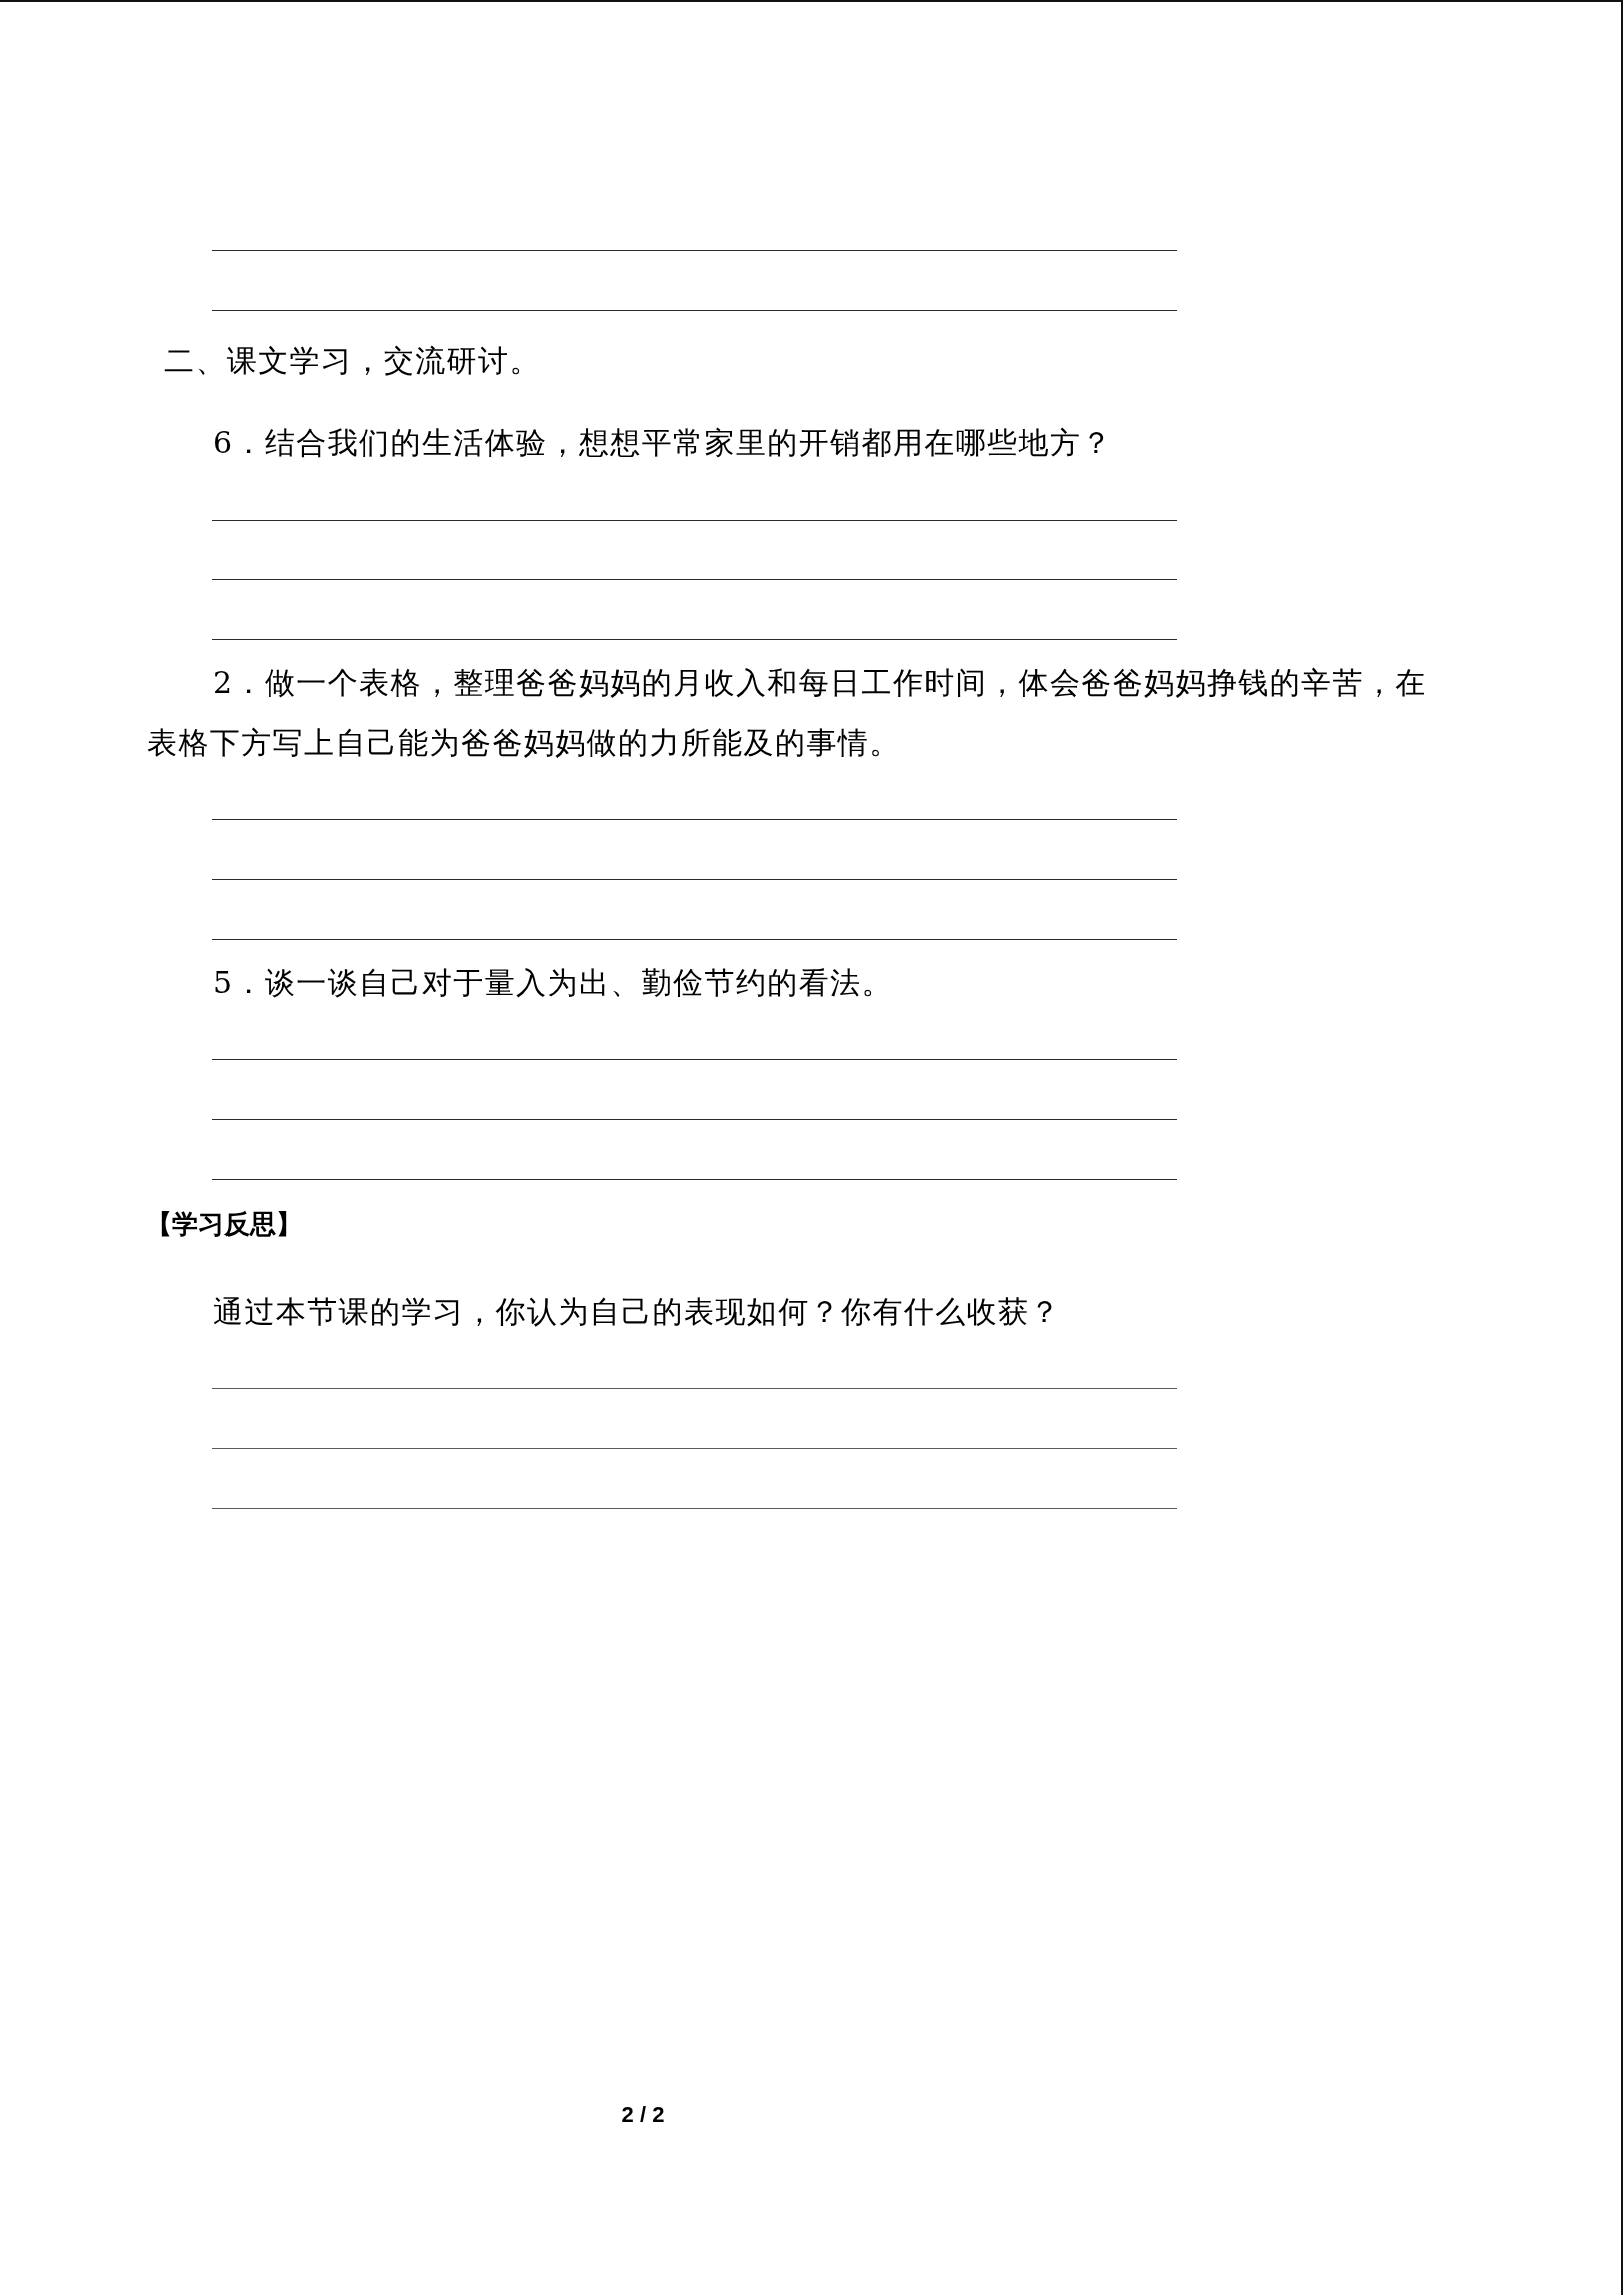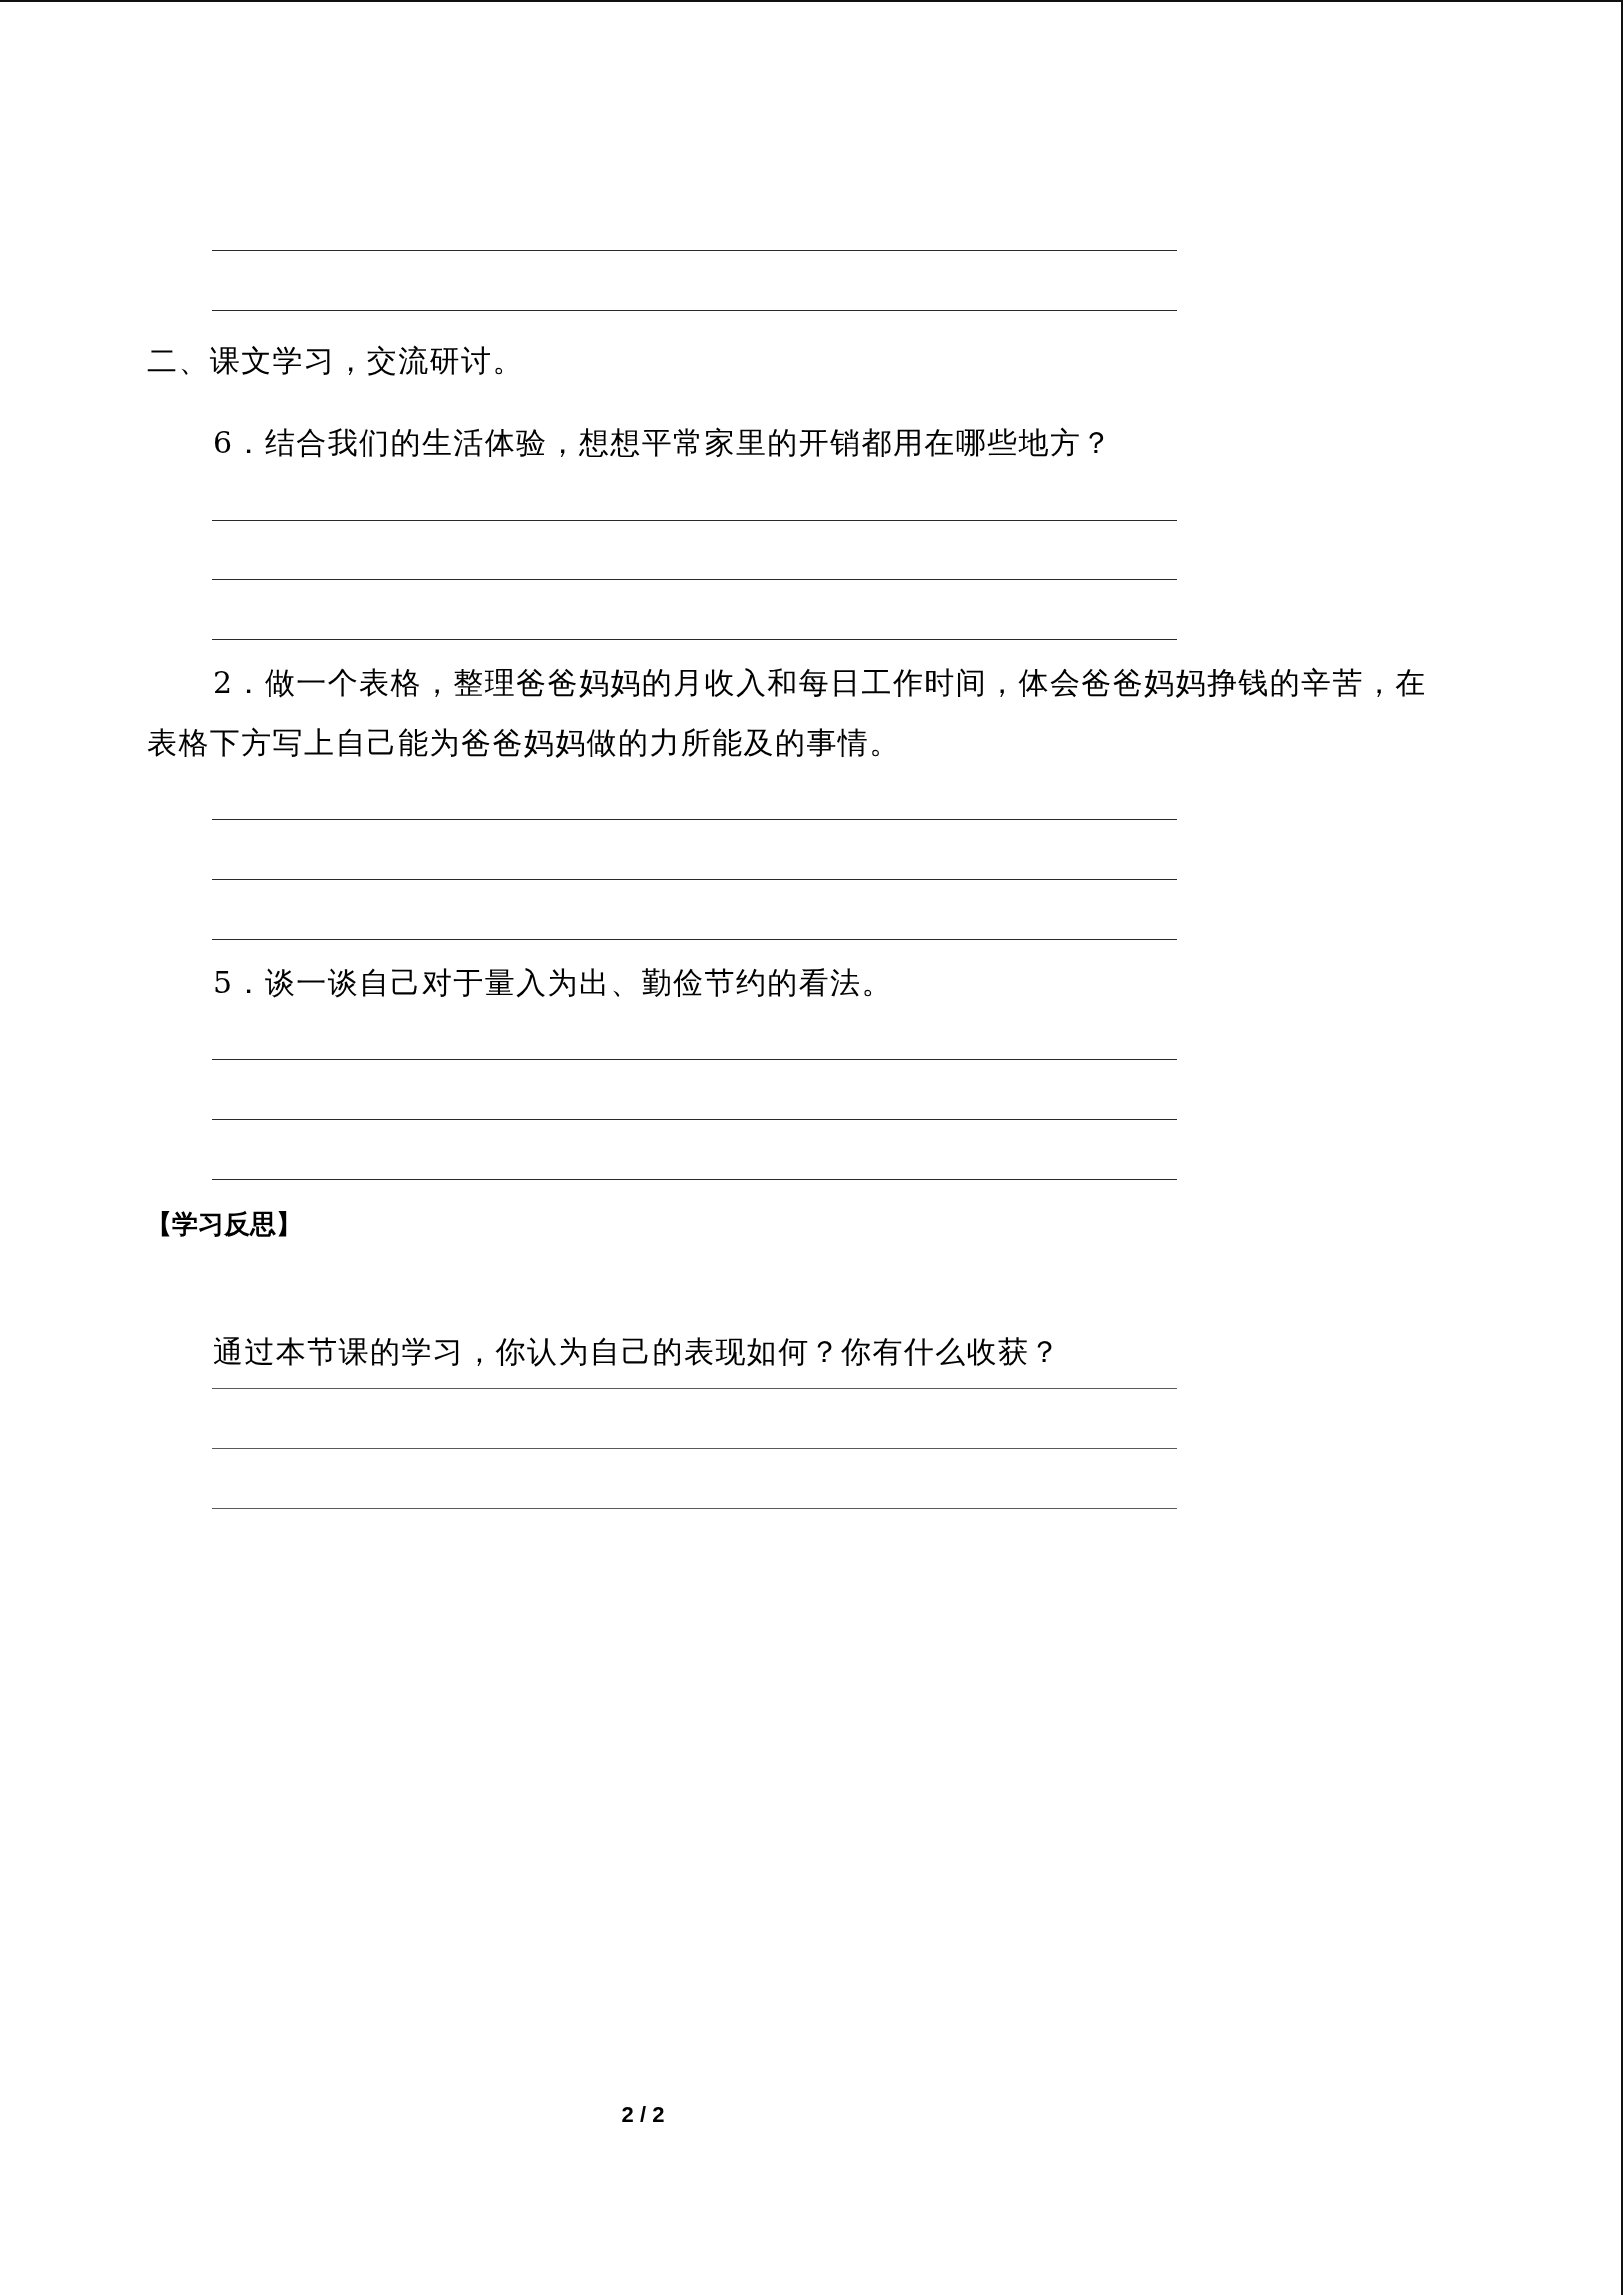--- a/index.html
+++ b/index.html
@@ -76,7 +76,7 @@
 <div class="answer-line" style="top:250px;"></div>
 <div class="answer-line" style="top:310px;"></div>
 
-<div class="text" style="left:147px; top:346px;">二、课文学习，交流研讨。</div>
+<div class="text" style="left:164px; top:346px;">二、课文学习，交流研讨。</div>
 
 <div class="text" style="left:213px; top:428px;">6．结合我们的生活体验，想想平常家里的开销都用在哪些地方？</div>
 <div class="answer-line" style="top:520px;"></div>

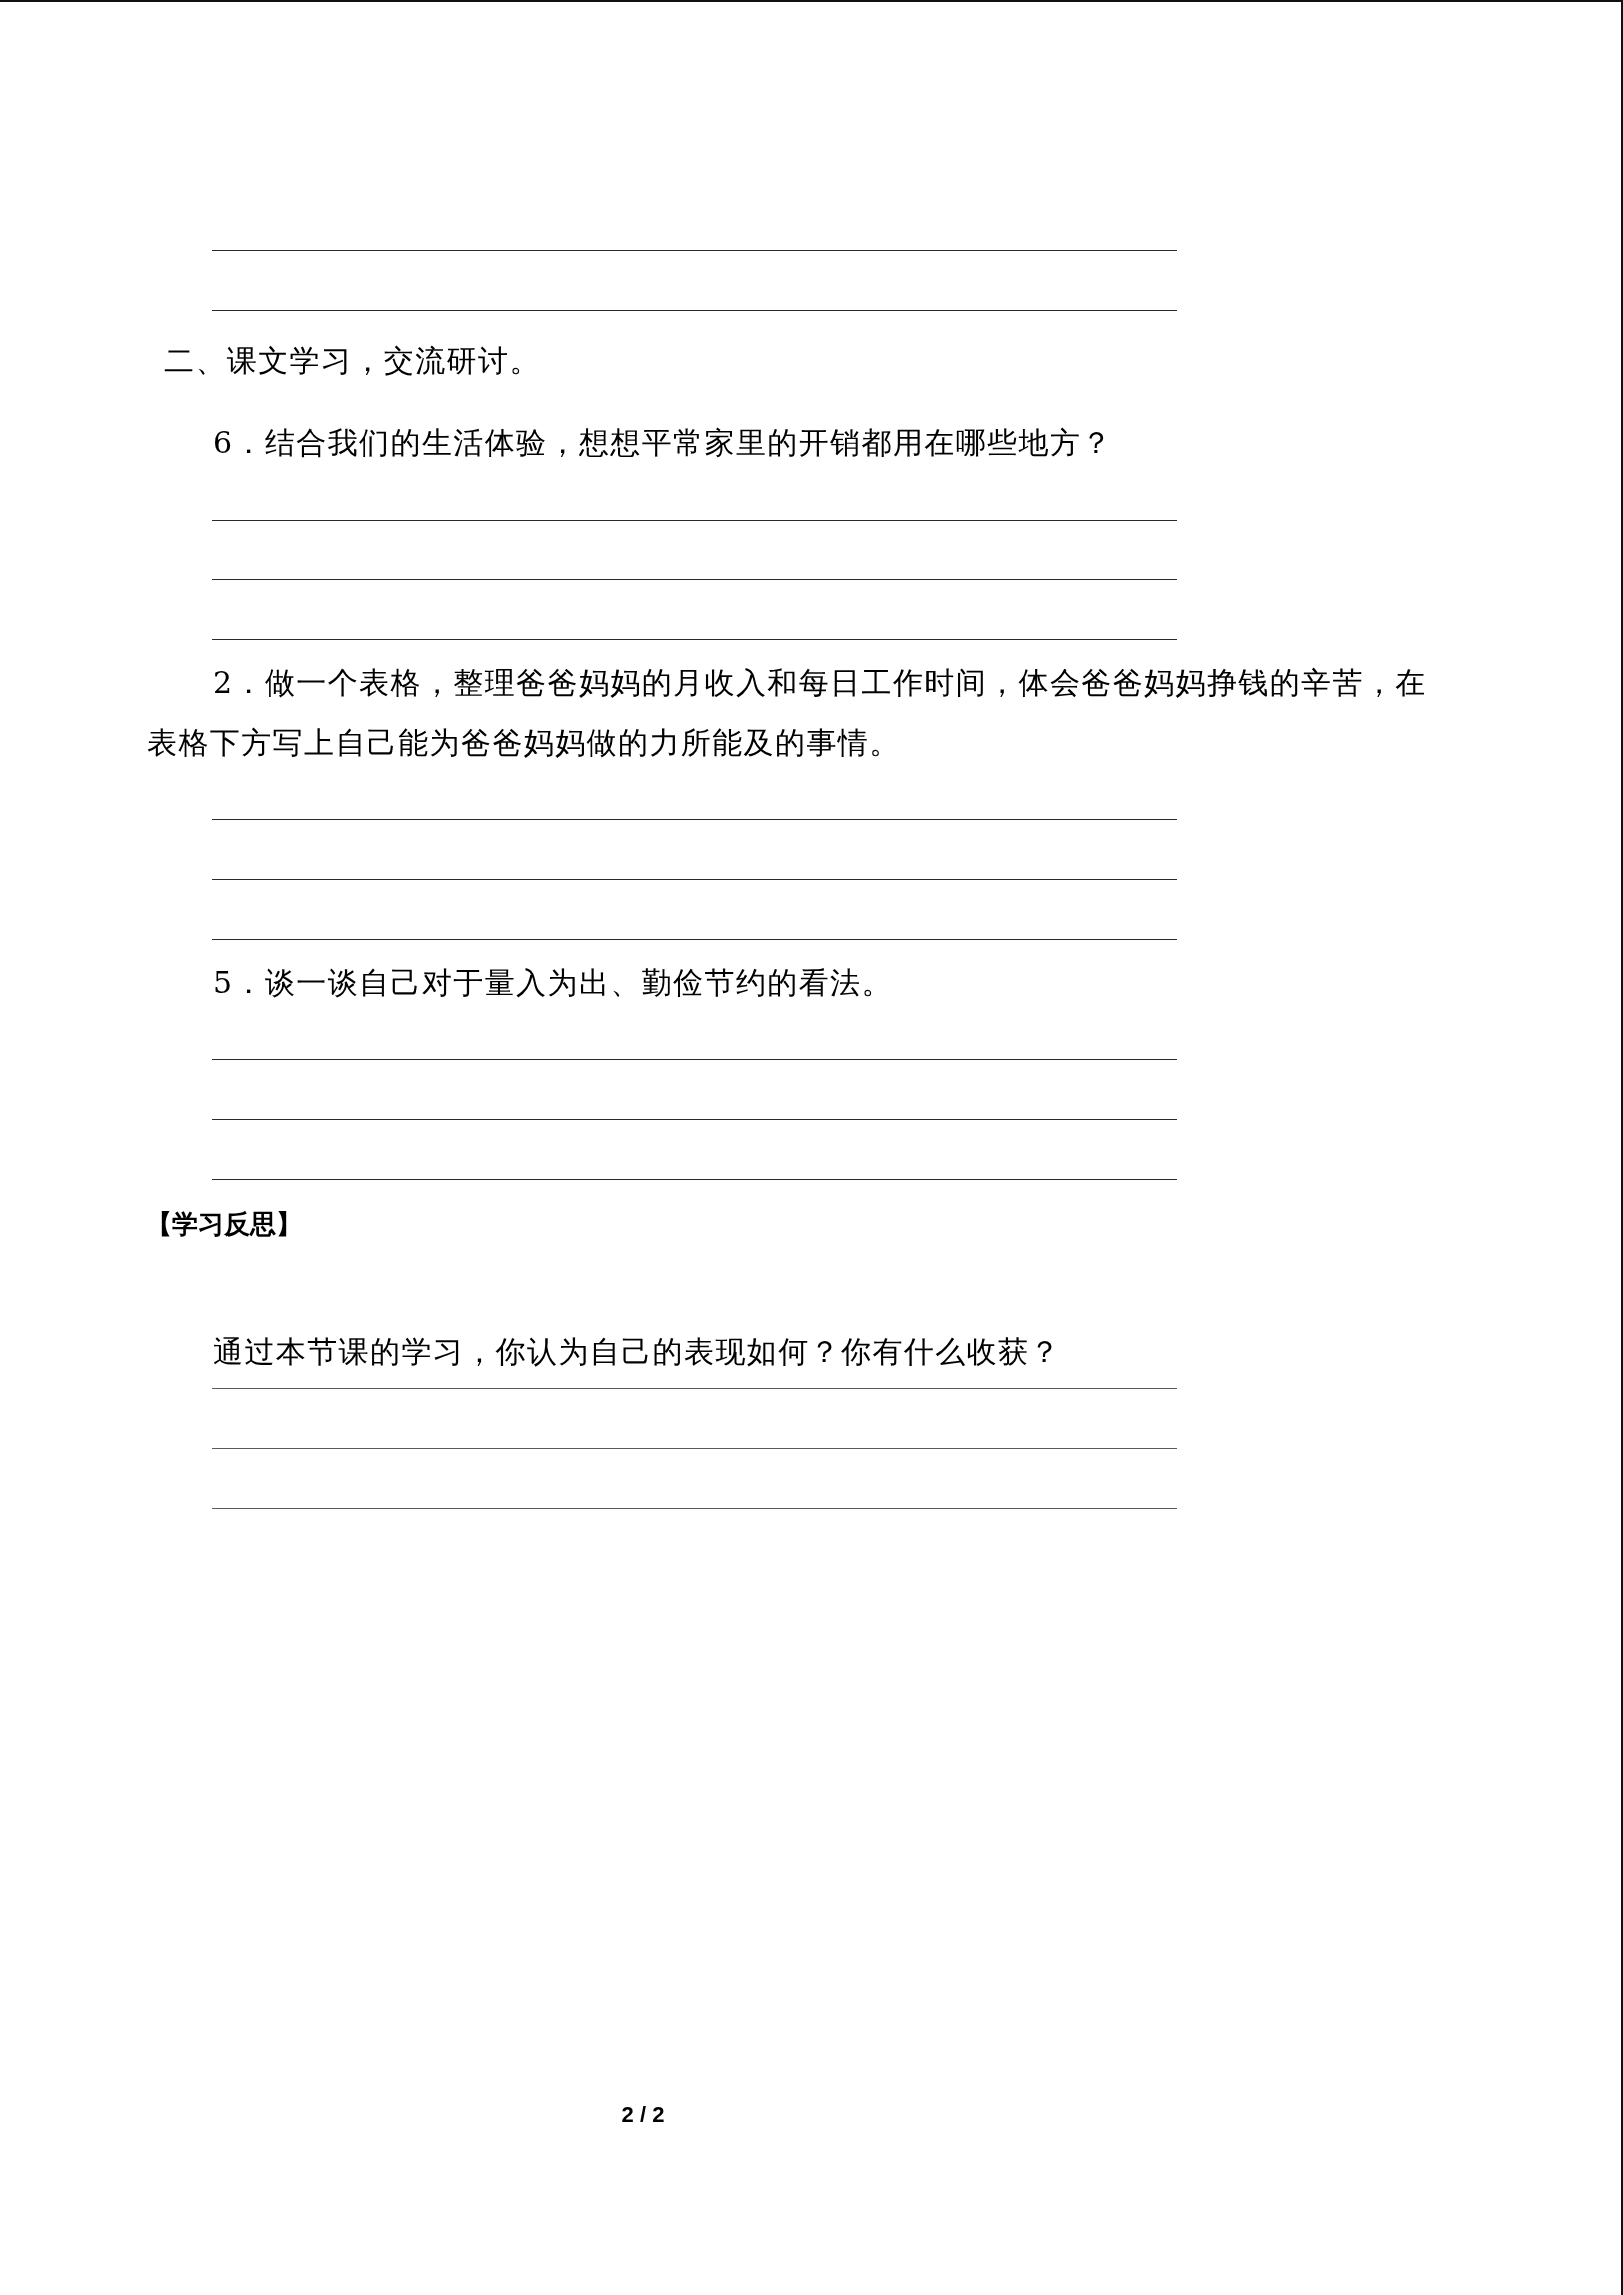--- a/index.html
+++ b/index.html
@@ -96,7 +96,7 @@
 
 <div class="heading" style="left:146px; top:1211px;">【学习反思】</div>
 
-<div class="text" style="left:213px; top:1297px;margin-top:40px;">通过本节课的学习，你认为自己的表现如何？你有什么收获？</div>
+<div class="text" style="left:213px; top:1297px;">通过本节课的学习，你认为自己的表现如何？你有什么收获？</div>
 <div class="answer-line gray" style="top:1388px;"></div>
 <div class="answer-line gray" style="top:1448px;"></div>
 <div class="answer-line gray" style="top:1508px;"></div>

